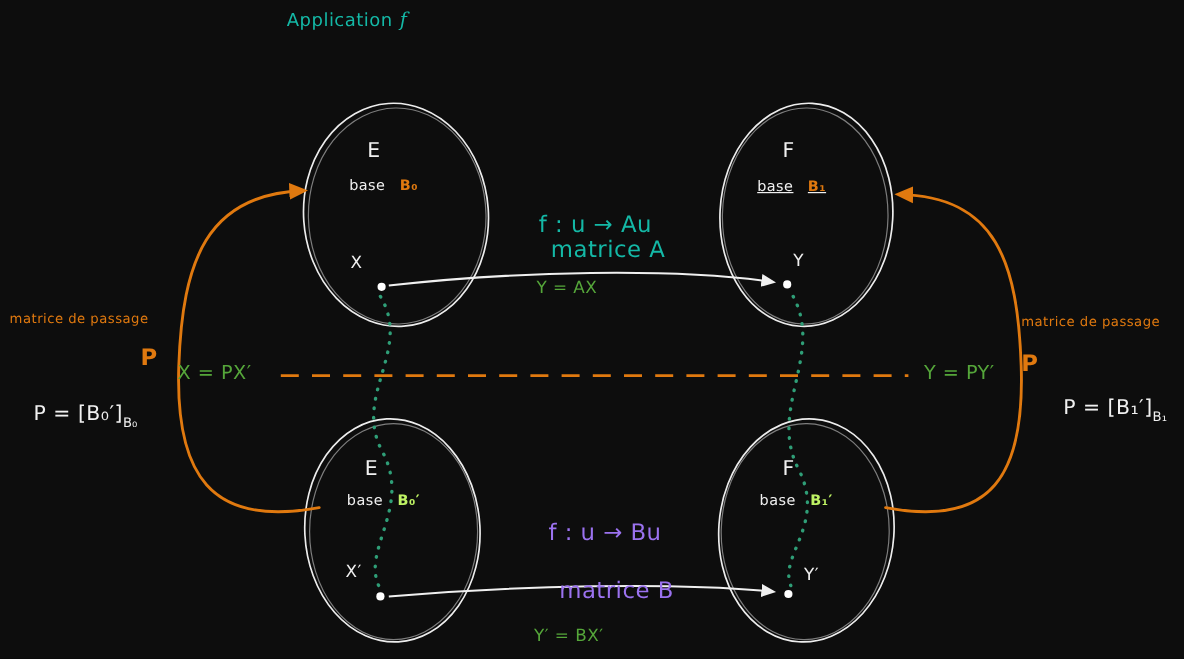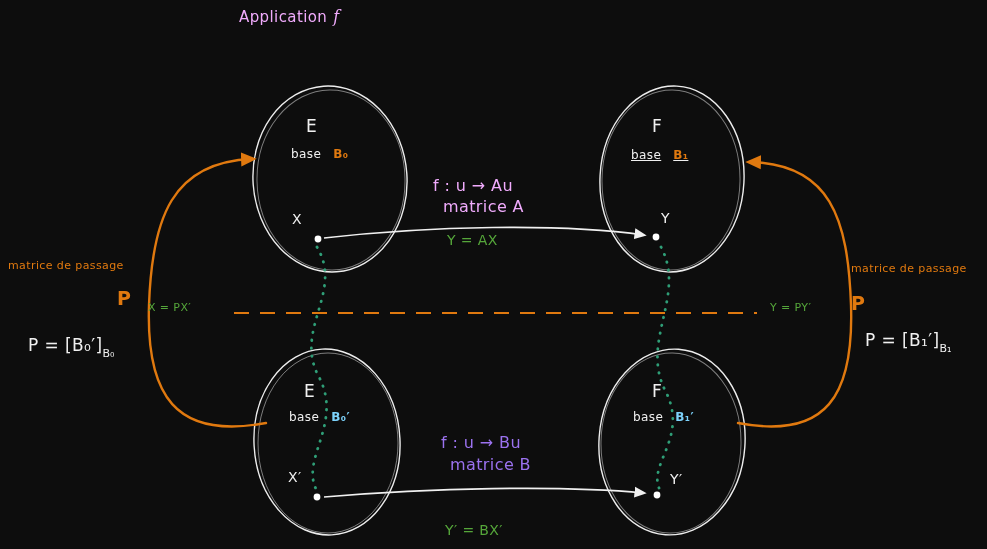--- a/index.html
+++ b/index.html
@@ -11,7 +11,7 @@
   .canvas { position:absolute; left:0; top:0; }
   .t { position:absolute; white-space:nowrap; letter-spacing:0.4px; line-height:1.15; }
   .white  { color:#f0f0f0; }
-  .blue   { color:#f0abfc; }
+  .blue   { color:#14b8a6; }
   .green  { color:#55a63a; }
   .orange { color:#e0790f; }
   .pink   { color:#7dd3fc; }

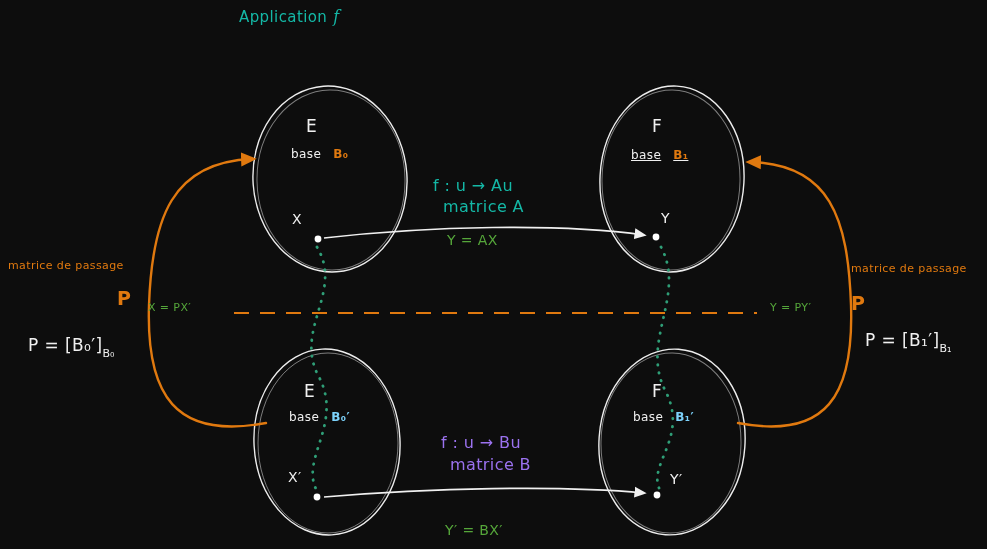--- a/index.html
+++ b/index.html
@@ -39,7 +39,7 @@
   .br-base  { left:633px; top:411px; }
   .br-point { left:670px; top:471px; }
 
-  .map-lbl { font-size:16px; }
+  .map-lbl { font-size:19px;margin-left:16px; }
   .map-eq  { font-size:14px; }
   .map-top-l1 { left:433px; top:177px; }
   .map-top-l2 { left:443px; top:198px; }

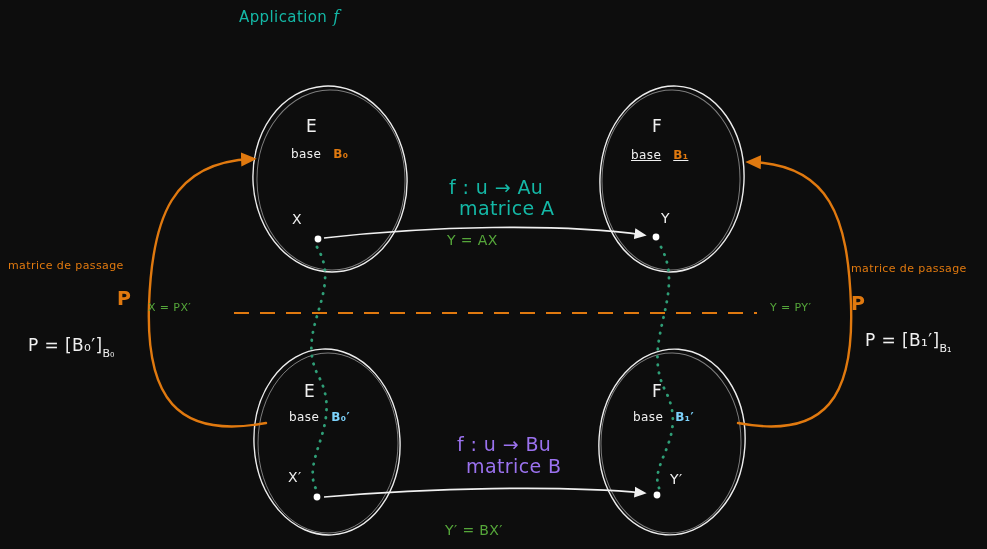--- a/index.html
+++ b/index.html
@@ -60,7 +60,7 @@
   .formula-left  { left:28px;  top:336px; }
   .formula-right { left:865px; top:331px; }
 
-  .axis-eq { font-size:11px; }
+  .axis-eq { font-size:16px; }
   .eq-left  { left:148px; top:302px; }
   .eq-right { left:770px; top:302px; }
 

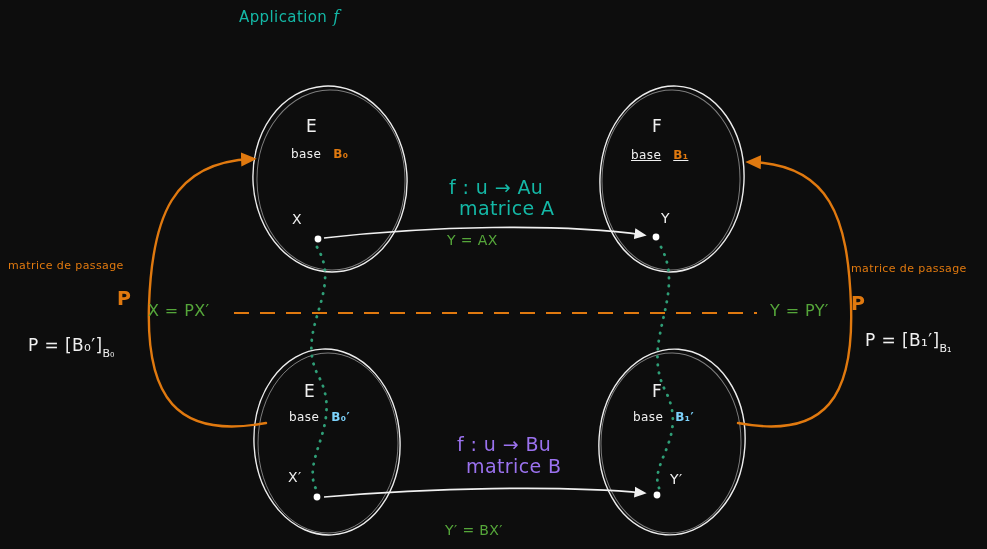--- a/index.html
+++ b/index.html
@@ -58,7 +58,7 @@
   .formula { font-size:17px; }
   .fsub    { font-size:11px; vertical-align:-6px; letter-spacing:0; }
   .formula-left  { left:28px;  top:336px; }
-  .formula-right { left:865px; top:331px; }
+  .formula-right { left:886px; top:331px; }
 
   .axis-eq { font-size:16px; }
   .eq-left  { left:148px; top:302px; }

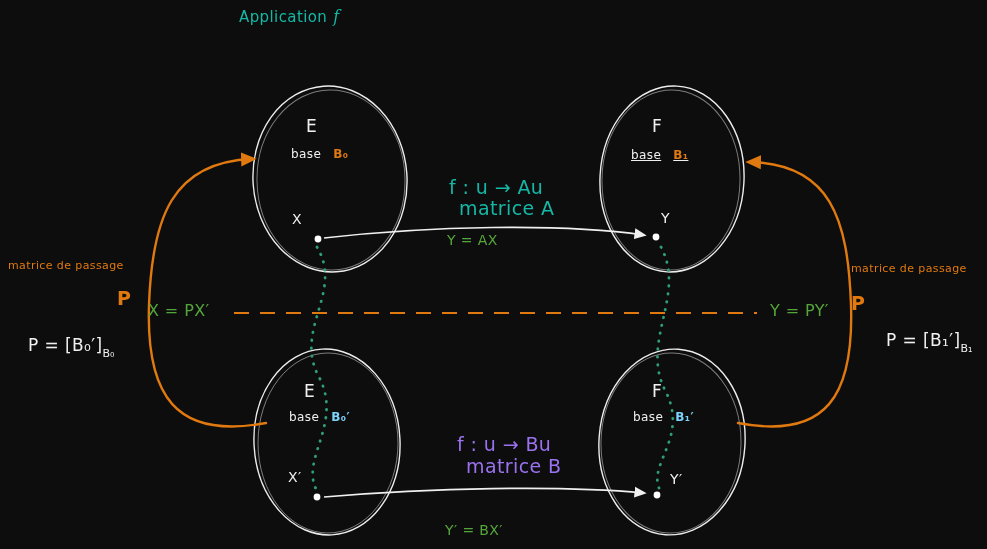--- a/index.html
+++ b/index.html
@@ -14,7 +14,7 @@
   .blue   { color:#14b8a6; }
   .green  { color:#55a63a; }
   .orange { color:#e0790f; }
-  .pink   { color:#7dd3fc; }
+  .pink   { color:#bef264; }
   .purple { color:#9b72ef; }
 
   .title   { left:239px; top:8px;  font-size:15px; }

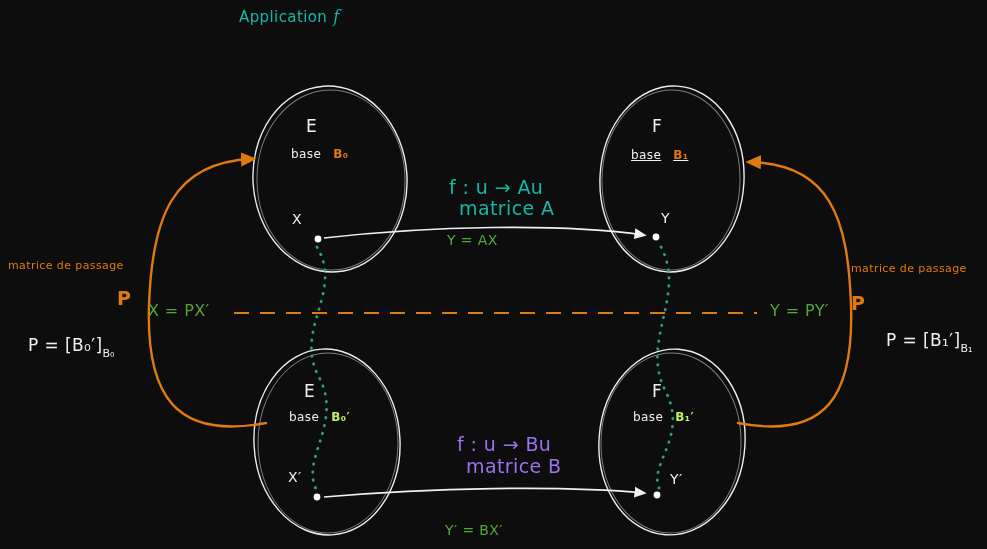--- a/index.html
+++ b/index.html
@@ -45,7 +45,7 @@
   .map-top-l2 { left:443px; top:198px; }
   .map-top-eq { left:447px; top:232px; }
   .map-bot-l1 { left:441px; top:434px; }
-  .map-bot-l2 { left:450px; top:456px; }
+  .map-bot-l2 { left:450px; top:482px; }
   .map-bot-eq { left:445px; top:522px; }
 
   .pass-lbl { font-size:11px; }

